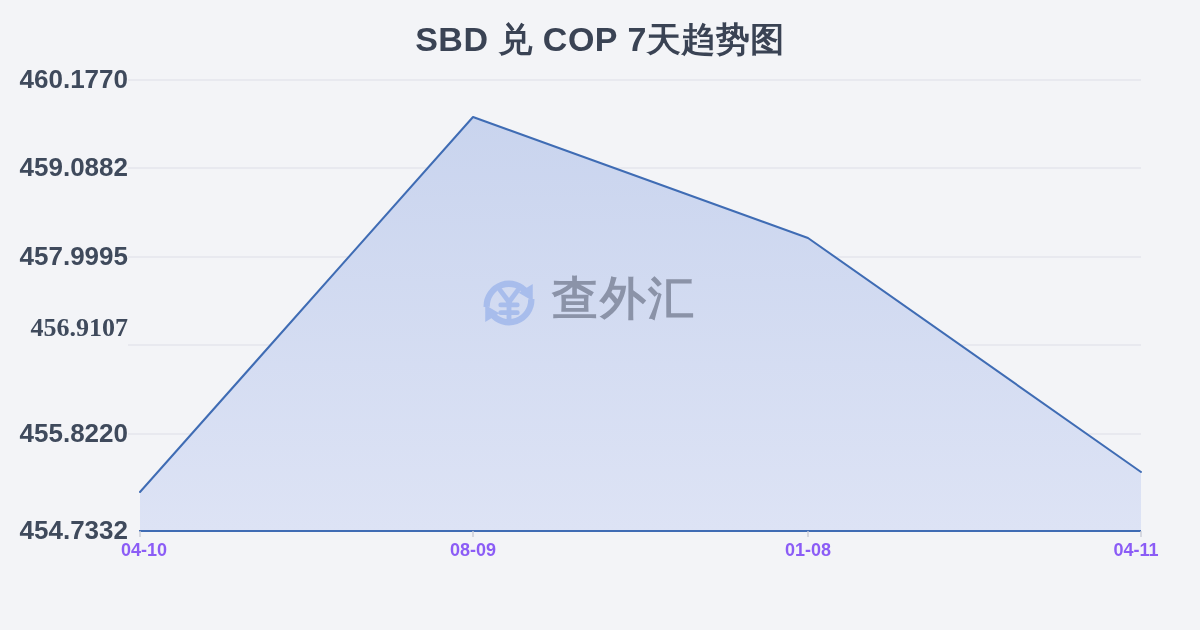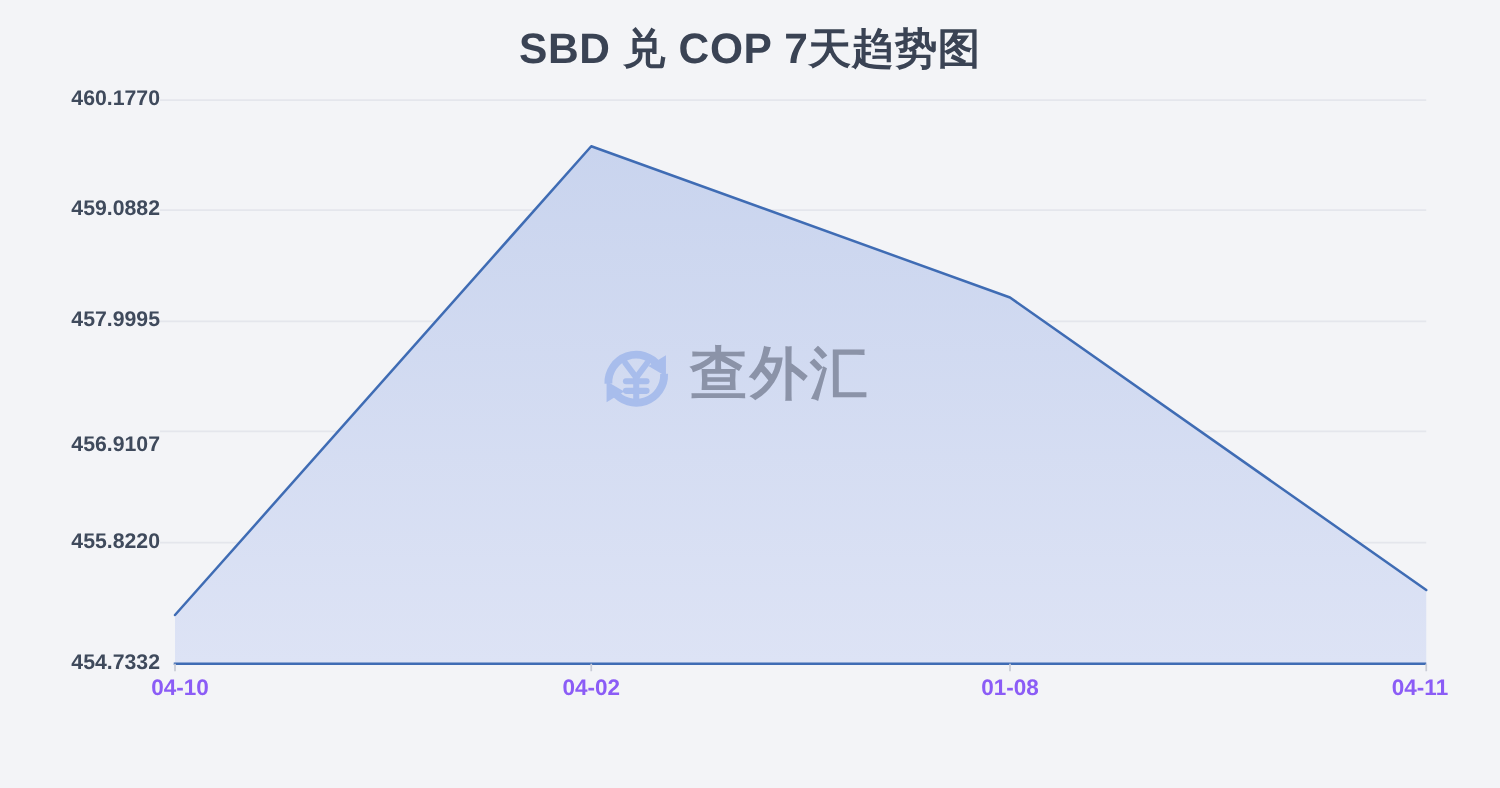--- a/index.html
+++ b/index.html
@@ -57,7 +57,7 @@
     position: absolute;
     right: 0;
     text-align: right;
-    font-size: 17px;
+    font-size: 26px;
     font-weight: bold;
     color: #3f4a5c;
     line-height: 20px;

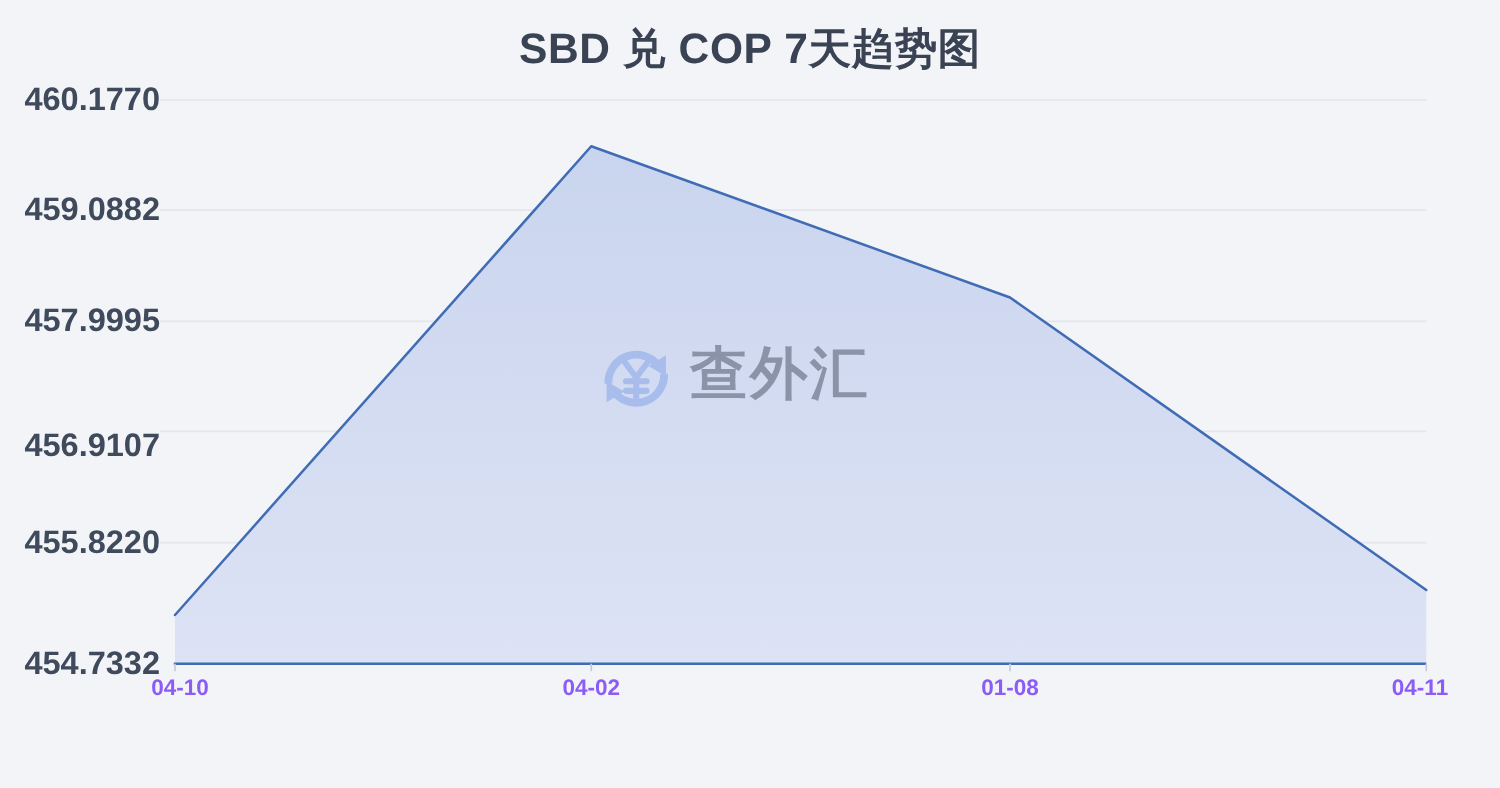--- a/index.html
+++ b/index.html
@@ -144,7 +144,7 @@
       <div class="y-tick-label" style="top: 69px;">460.1770</div>
       <div class="y-tick-label" style="top: 157px; text-align: center;">459.0882</div>
       <div class="y-tick-label" style="top: 246px;">457.9995</div>
-      <div class="y-tick-label" style="top: 346px;">456.9107</div>
+      <div class="y-tick-label" style="top: 318px; font-family: Liberation Serif, serif;">456.9107</div>
       <div class="y-tick-label" style="top: 423px;">455.8220</div>
       <div class="y-tick-label" style="top: 520px;">454.7332</div>
     </div>

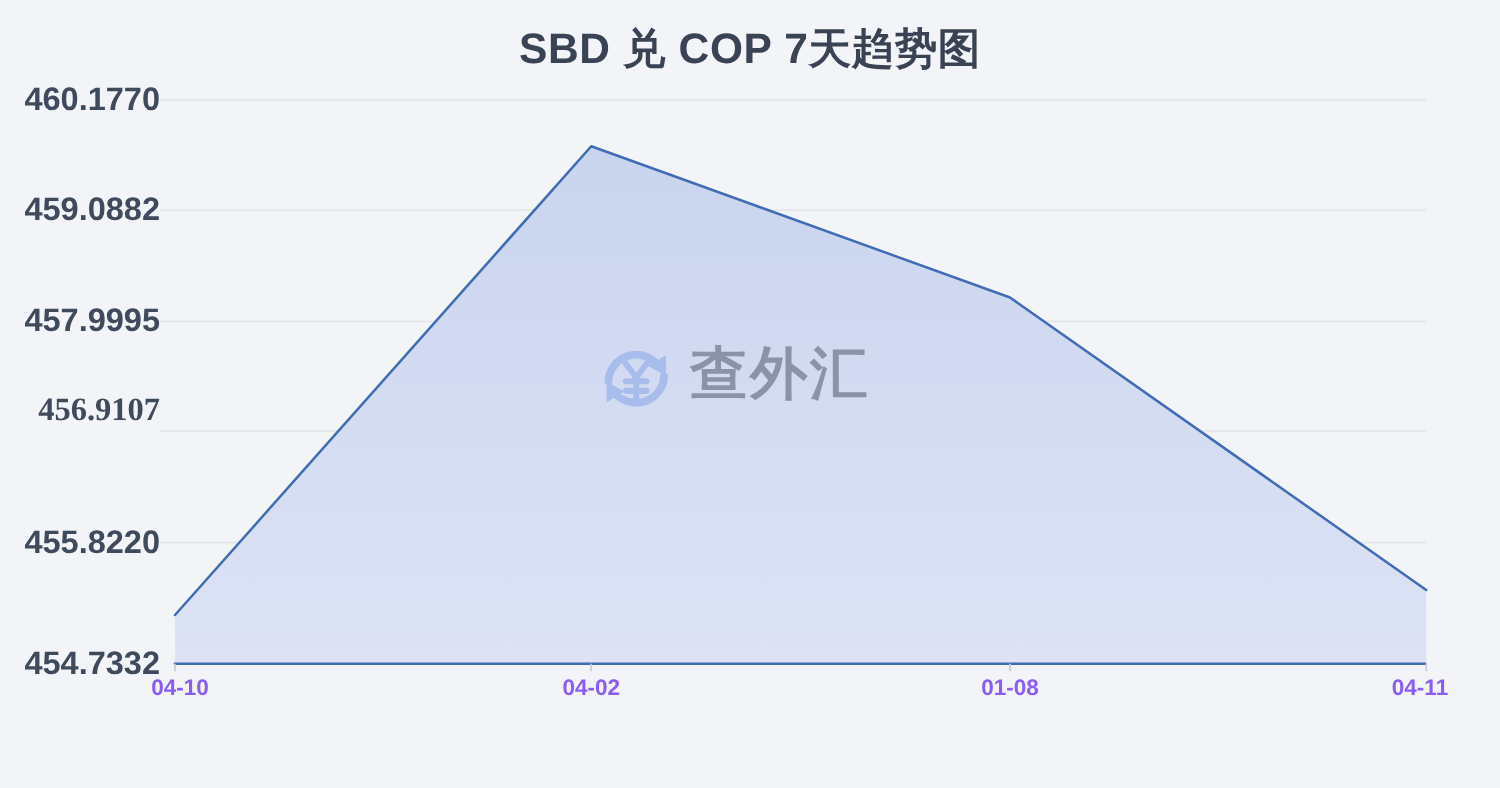--- a/index.html
+++ b/index.html
@@ -151,7 +151,7 @@
 
   <div id="x-axis-labels">
       <div class="x-tick-label" style="left: 144px;">04-10</div>
-      <div class="x-tick-label" style="left: 473px;">04-02</div>
+      <div class="x-tick-label" style="left: 473px;">08-09</div>
       <div class="x-tick-label" style="left: 808px;">01-08</div>
       <div class="x-tick-label" style="left: 1136px;">04-11</div>
     </div>

